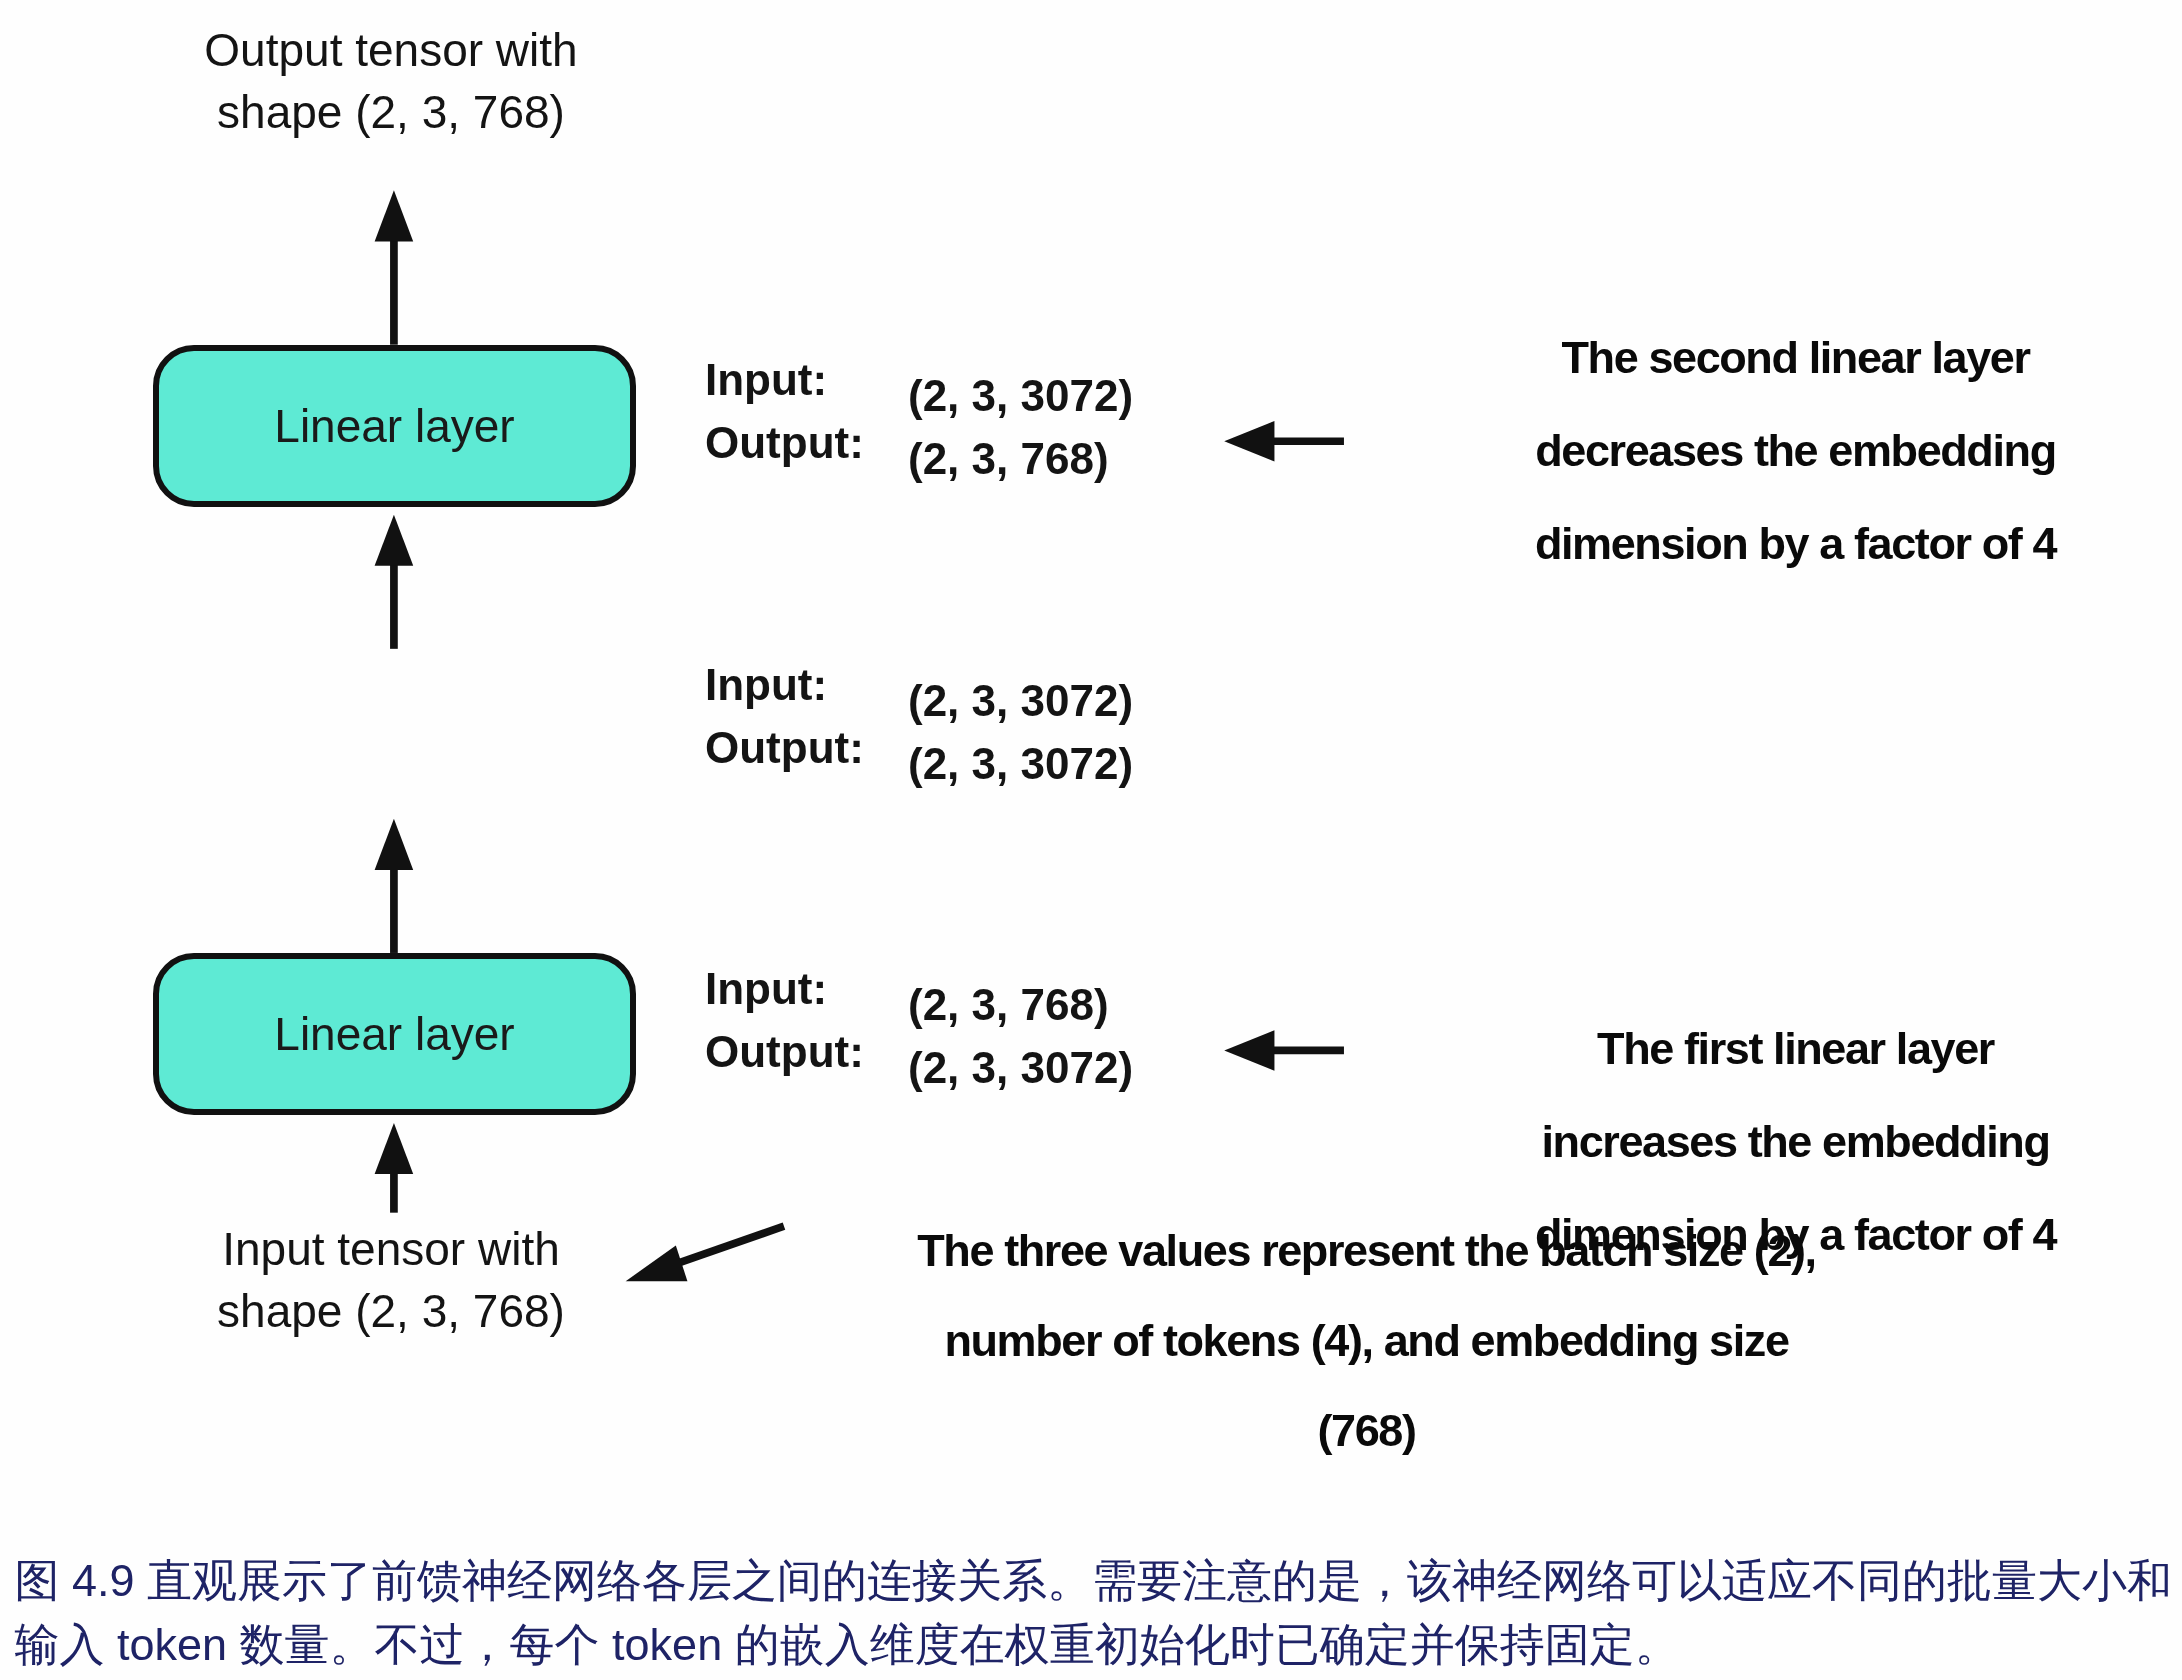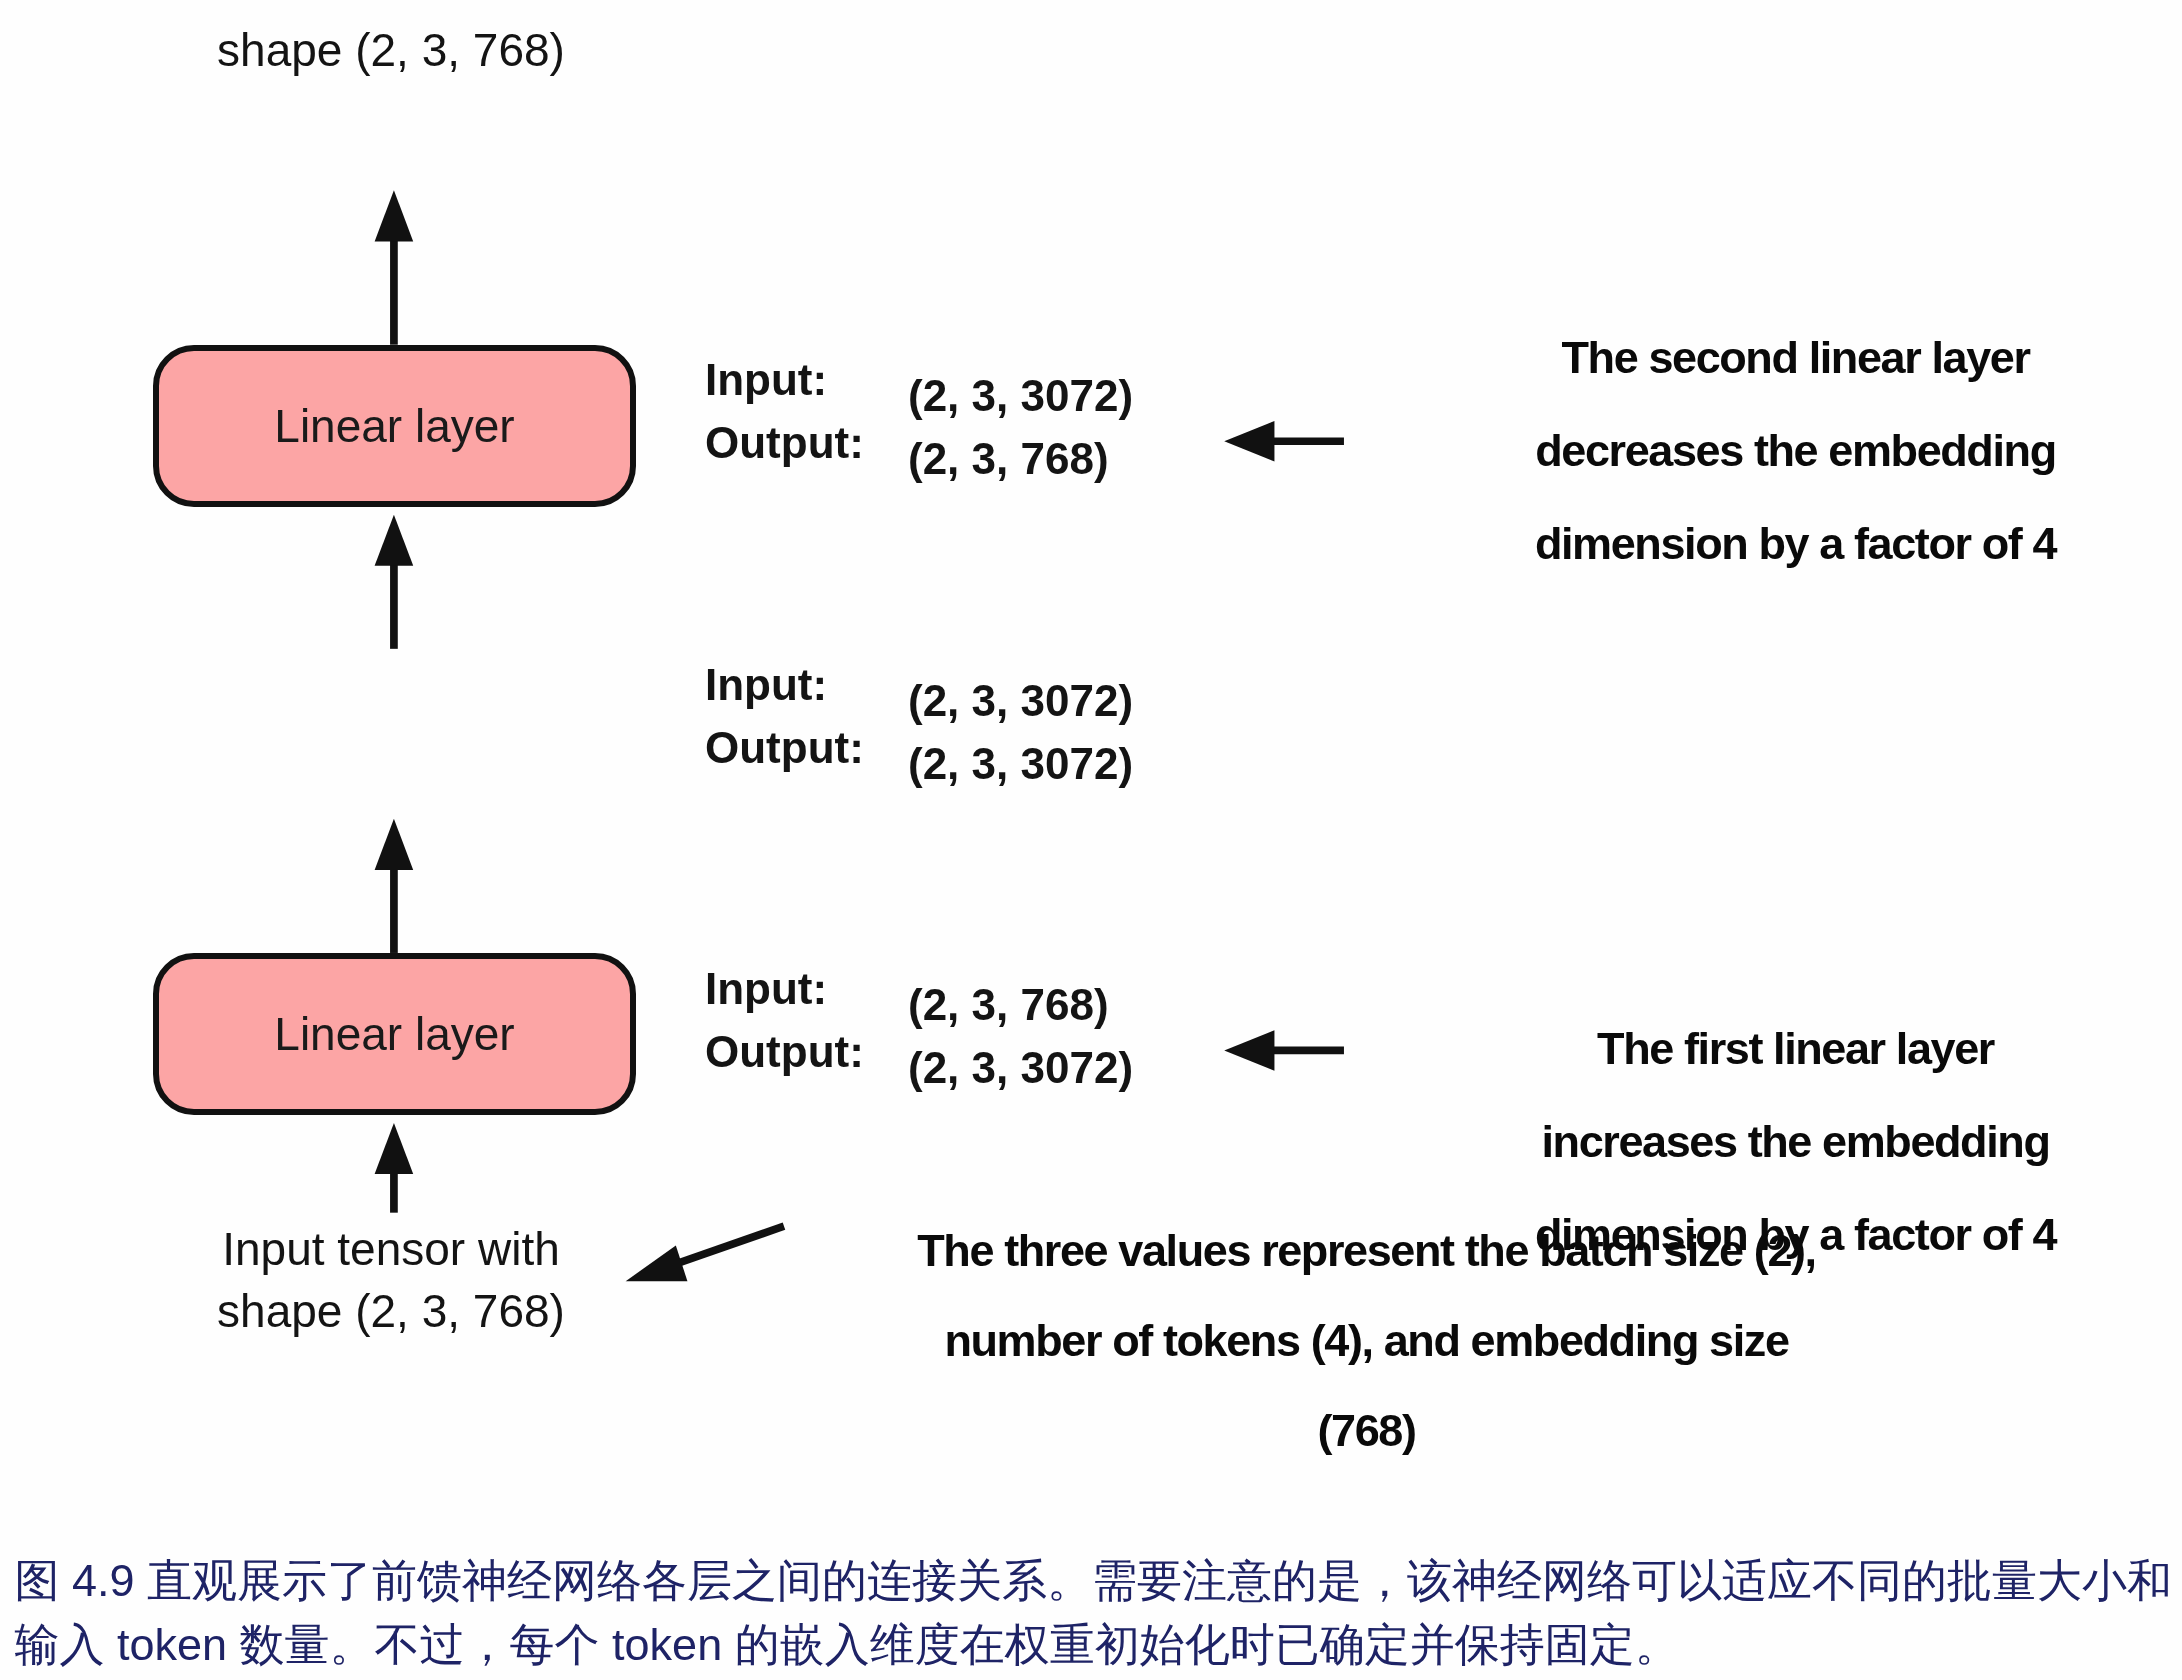--- a/index.html
+++ b/index.html
@@ -98,6 +98,7 @@
   </svg>
 
   <div class="dlabel" style="left:116px;top:19.3px;width:550px;">
+    <div>Output tensor with</div>
     <div>shape (2, 3, 768)</div>
   </div>
 

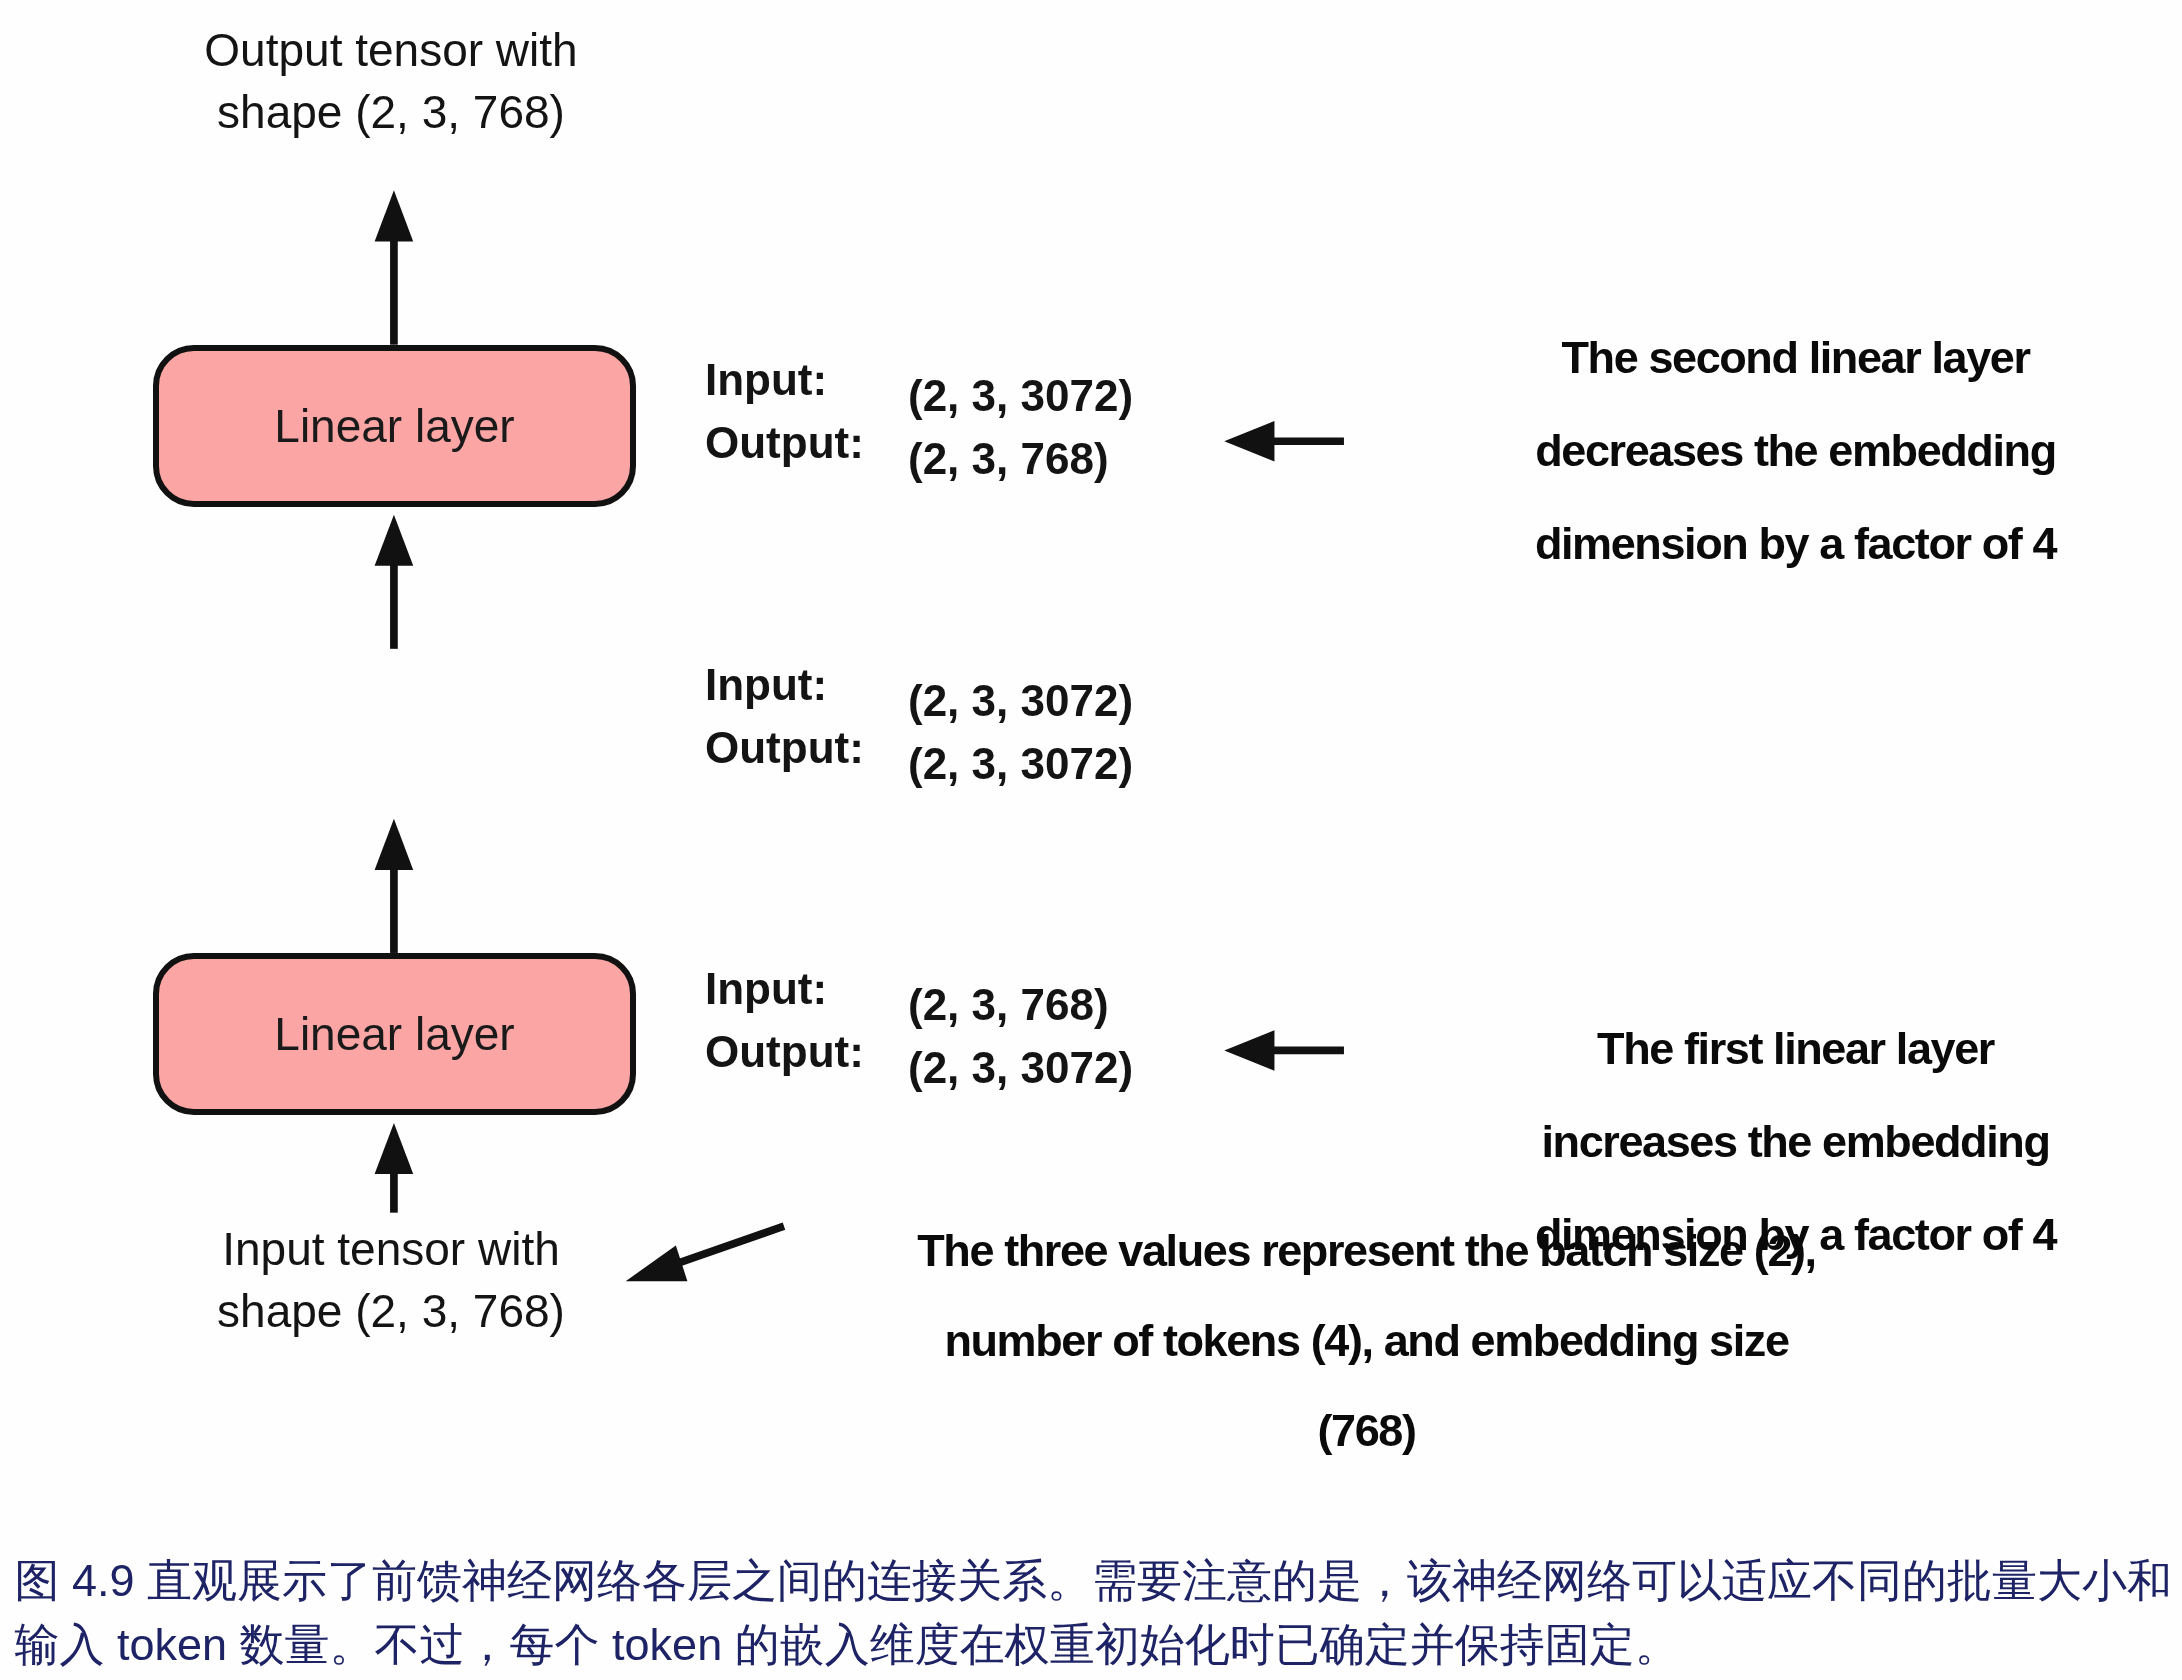--- a/index.html
+++ b/index.html
@@ -30,7 +30,7 @@
     width:483px;height:162px;
     border:6.8px solid #111;
     border-radius:41px;
-    background:#fca5a5;
+    background:#5eead4;
     box-sizing:border-box;
     display:flex;align-items:center;justify-content:center;
     font-size:46px;

